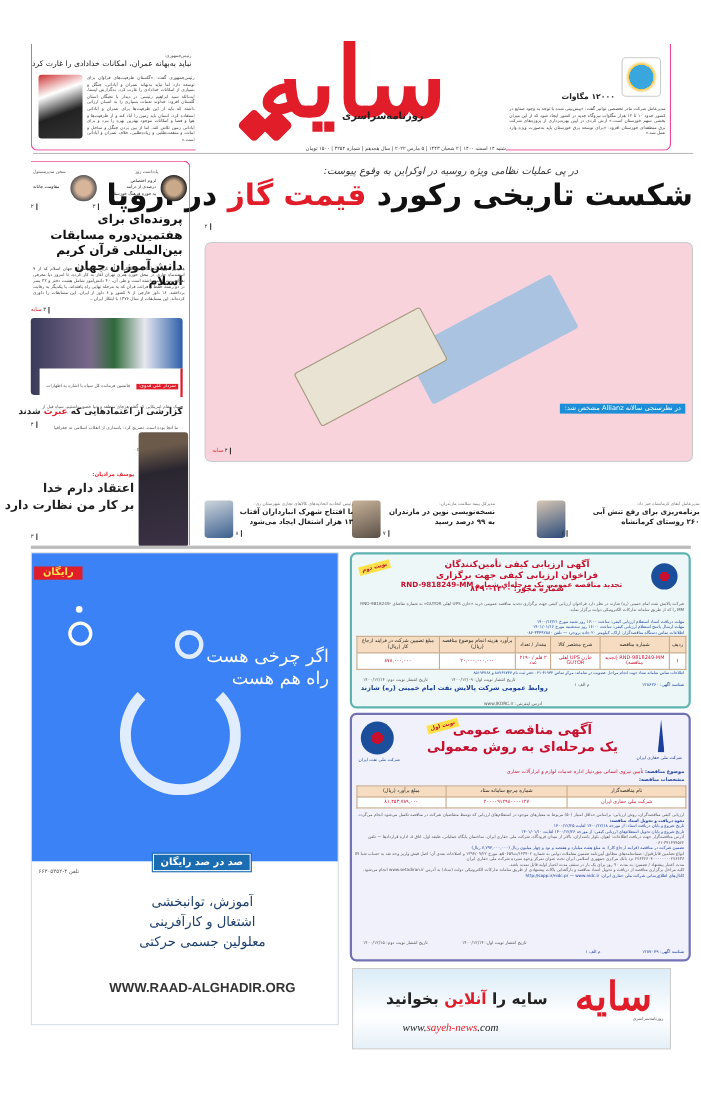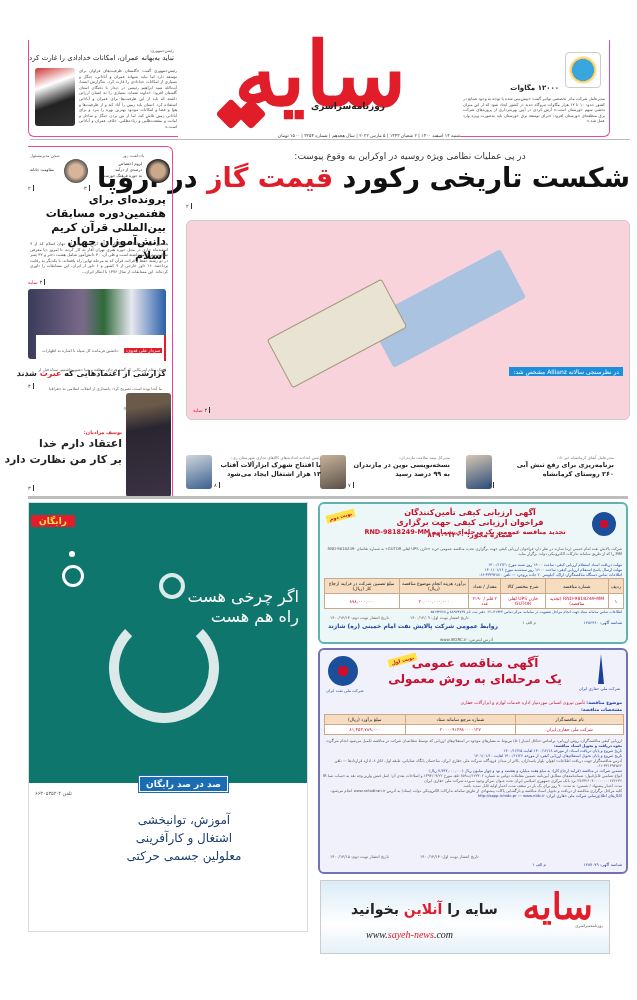--- a/index.html
+++ b/index.html
@@ -73,7 +73,7 @@
   <div class="abs small" style="right:4px; top:56px; width:142px; height:38px; overflow:hidden; font-size:4px; line-height:5.6px;">مدیرعامل شرکت مادر تخصصی توانیر گفت: «پیش‌بینی شده با توجه به وجود صنایع در کشور حدود ۱۰ تا ۱۲ هزار مگاوات نیروگاه جدید در کشور ایجاد شود که از این میزان بخشی سهم خوزستان است.» آرش کردی در آیین بهره‌برداری از پروژه‌های شرکت برق منطقه‌ای خوزستان افزود: «برای توسعه برق خوزستان باید به‌صورت ویژه وارد عمل شد.»</div>
 </div>
 
-<div class="abs kicker" style="left:190px; top:151px; width:440px;">در پی عملیات نظامی ویژه روسیه در اوکراین به وقوع پیوست:</div>
+<div class="abs kicker" style="left:190px; top:151px; width:440px;font-style:italic;">در پی عملیات نظامی ویژه روسیه در اوکراین به وقوع پیوست:</div>
 <div class="abs headline" style="left:185px; top:162px; width:445px; white-space:nowrap;">
   <span>شکست تاریخی رکورد</span>
   <span class="red">قیمت گاز</span>

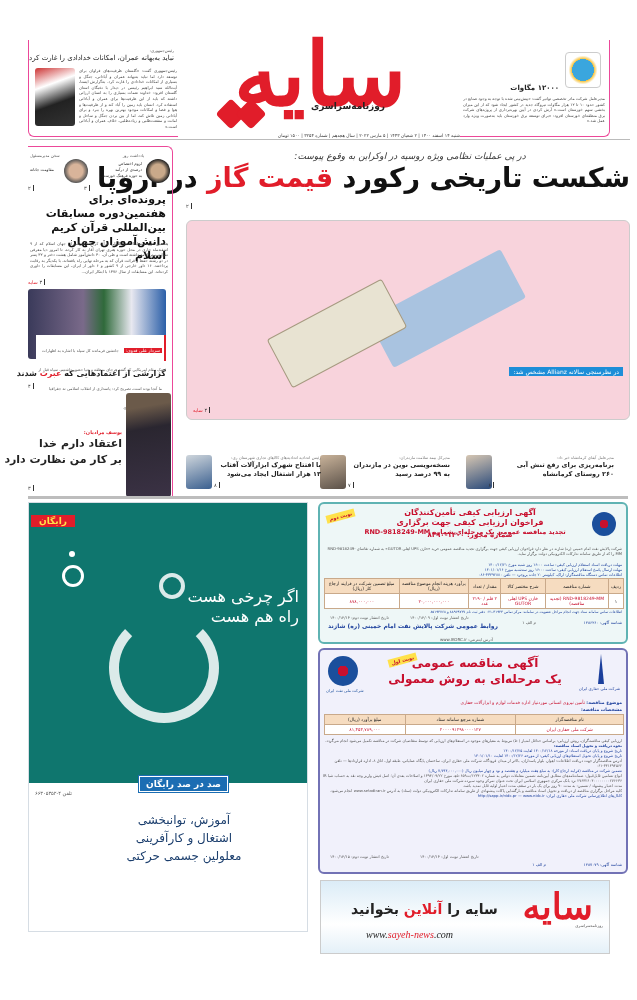--- a/index.html
+++ b/index.html
@@ -108,7 +108,7 @@
 <div class="abs" style="left:186px; top:455px; width:135px; height:45px;">
   <div class="abs photo" style="left:0; top:0; width:26px; height:34px; background:linear-gradient(160deg,#cfd6dc,#3a5f8f);"></div>
   <div class="abs thumb-kick" style="right:0; top:0; white-space:nowrap;">رئیس اتحادیه اتحادیه‌های کالاهای تجاری شهرستان ری:</div>
-  <div class="abs thumb-title" style="right:0; top:6px; white-space:nowrap;">با افتتاح شهرک ابزارآلات آفتاب</div>
+  <div class="abs thumb-title" style="right:0; top:6px; white-space:nowrap;">با افتتاح شهرک انبارداران آفتاب</div>
   <div class="abs thumb-title" style="right:0; top:15px; white-space:nowrap;">۱۳ هزار اشتغال ایجاد می‌شود</div>
   <div class="abs pg" style="left:28px; top:27px;">۸</div>
 </div>

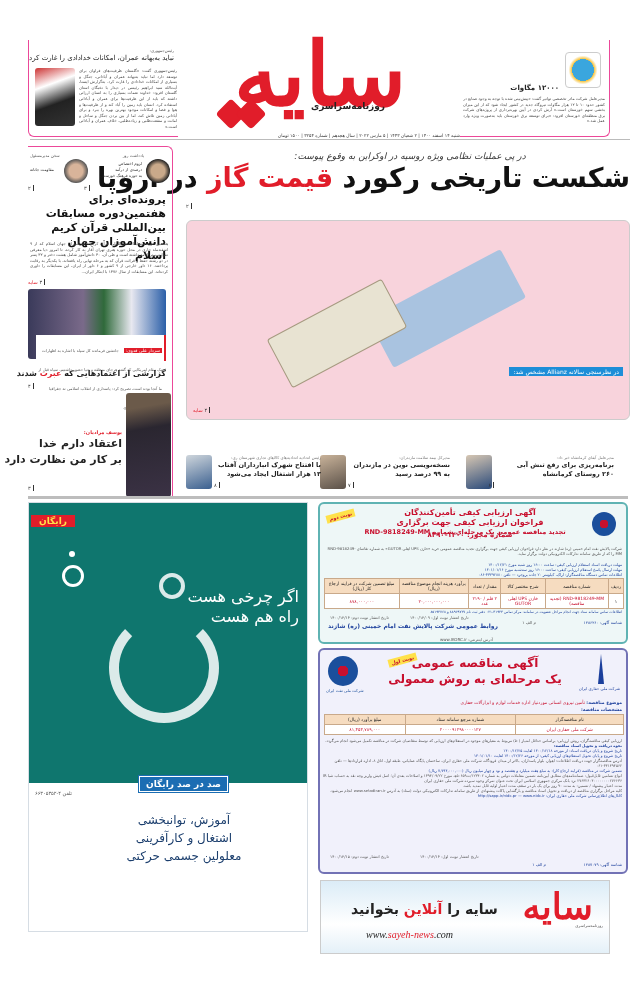--- a/index.html
+++ b/index.html
@@ -91,7 +91,7 @@
   </div>
 </div>
 
-<div class="abs" style="left:434px; top:455px; width:180px; height:45px;">
+<div class="abs" style="left:456px; top:455px; width:180px; height:45px;">
   <div class="abs photo" style="right:122px; top:0; width:26px; height:34px; background:linear-gradient(160deg,#d7c7b3,#2a4a7a);"></div>
   <div class="abs thumb-kick" style="right:0; top:0;">مدیرعامل آبفای کرمانشاه خبر داد:</div>
   <div class="abs thumb-title" style="right:0; top:6px; white-space:nowrap;">برنامه‌ریزی برای رفع تنش آبی</div>

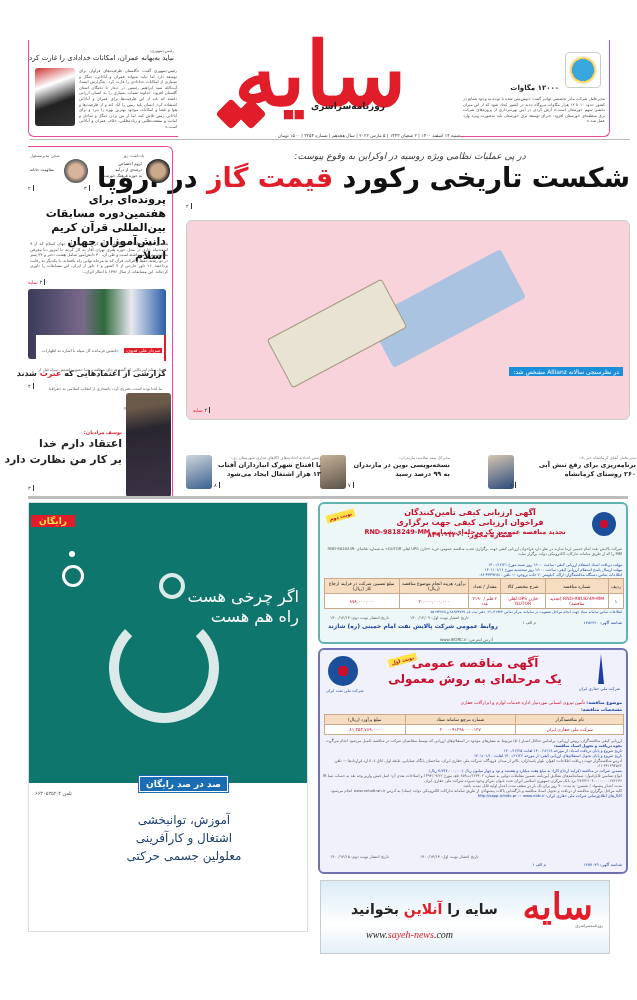--- a/index.html
+++ b/index.html
@@ -33,7 +33,7 @@
   .col-head { font-size: 12px; font-weight: bold; color: #111; line-height: 16px; text-align: right; }
 
   
-  .ad-blue { background: #0f766e; }
+  .ad-blue { background: #3b82f6; }
   .free-tag { background: #e11d2a; color: #ffe24a; font-size: 9px; font-weight: bold; padding: 1px 8px; }
   .ad-line { color: #fff; font-size: 16px; }
   .ad-dark { color: #1c3f6e; font-size: 12px; text-align: center; line-height: 18px; }

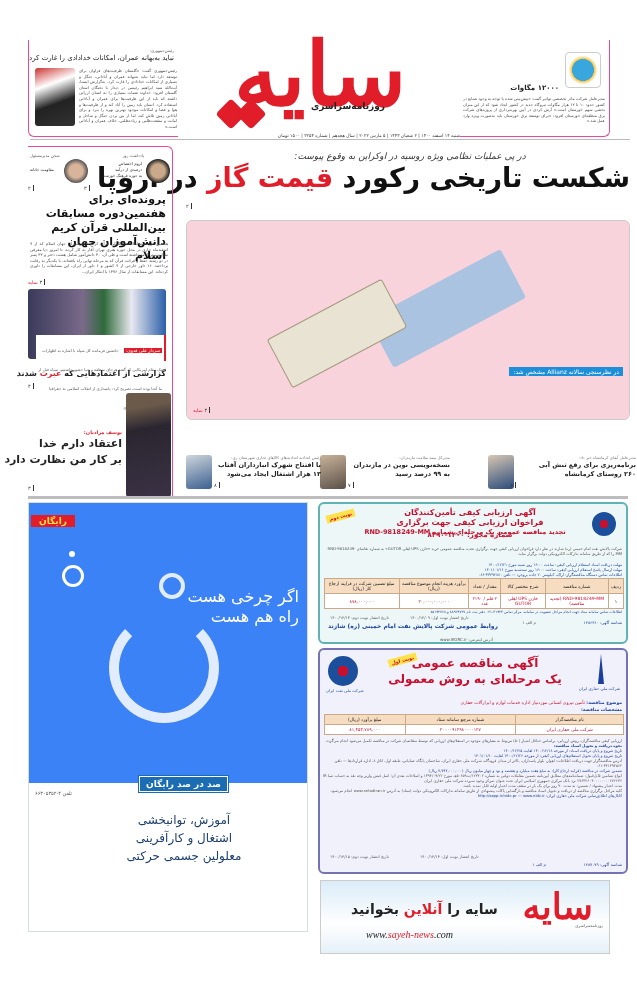--- a/index.html
+++ b/index.html
@@ -176,6 +176,7 @@
   <div class="abs ad-dark" style="left:90px; top:308px; width:130px;">آموزش، توانبخشی</div>
   <div class="abs ad-dark" style="left:90px; top:326px; width:130px;">اشتغال و کارآفرینی</div>
   <div class="abs ad-dark" style="left:90px; top:344px; width:130px;">معلولین جسمی حرکتی</div>
+  <div class="abs" style="left:40px; top:388px; width:230px; text-align:center; font-family:'Liberation Sans',sans-serif; font-size:12px; font-weight:bold; color:#333; direction:ltr;">WWW.RAAD-ALGHADIR.ORG</div>
 </div>
 
 <div class="abs tender" style="left:318px; top:502px; width:310px; height:142px;">

